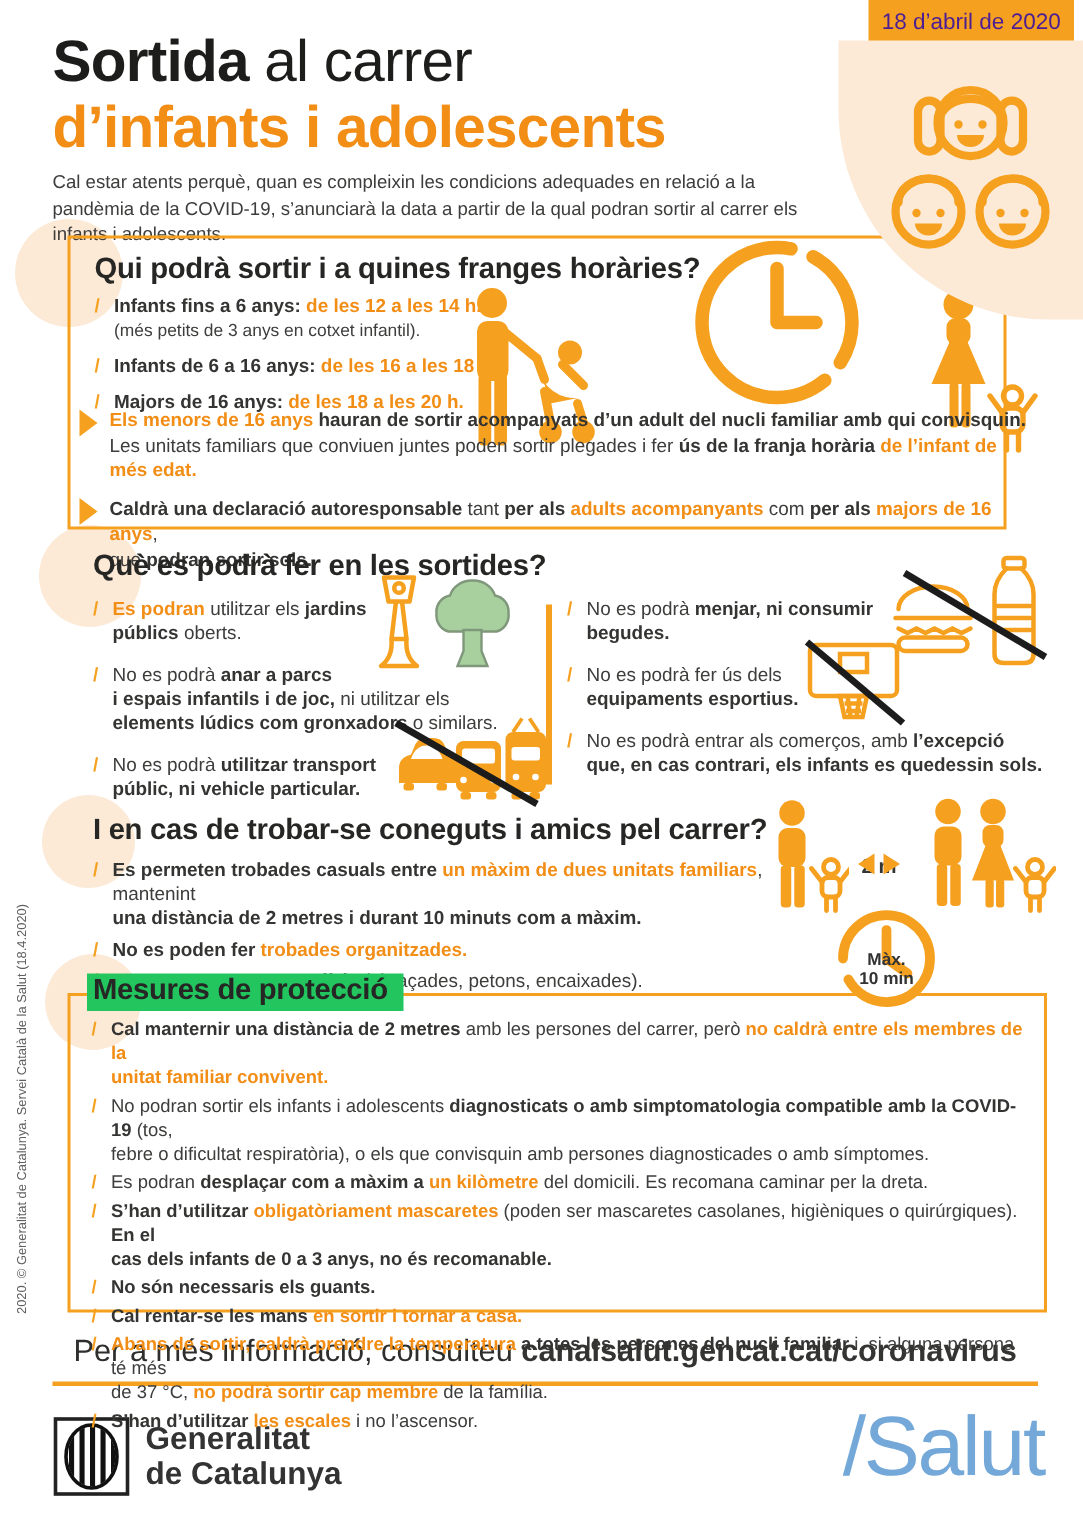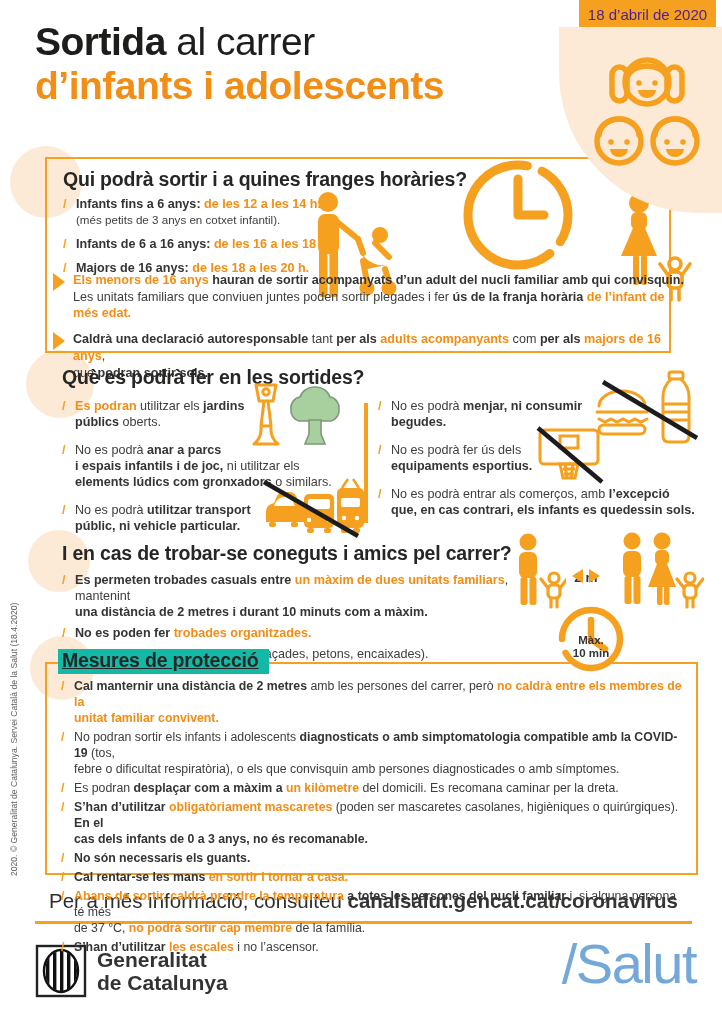--- a/index.html
+++ b/index.html
@@ -74,6 +74,7 @@
   <div class="abs date-badge">18 d’abril de 2020</div>
   <div class="abs title"><span class="b">Sortida</span><span> al carrer</span></div>
   <div class="abs title2">d’infants i adolescents</div>
+  <div class="abs intro">Cal estar atents perquè, quan es compleixin les condicions adequades en relació a la pandèmia de la COVID-19, s’anunciarà la data a partir de la qual podran sortir al carrer els infants i adolescents.</div>
 
   <div class="abs box" style="left:45px;top:157px;width:626px;height:196px">
     <div class="abs h2" style="left:16px;top:9px">Qui podrà sortir i a quines franges horàries?</div>

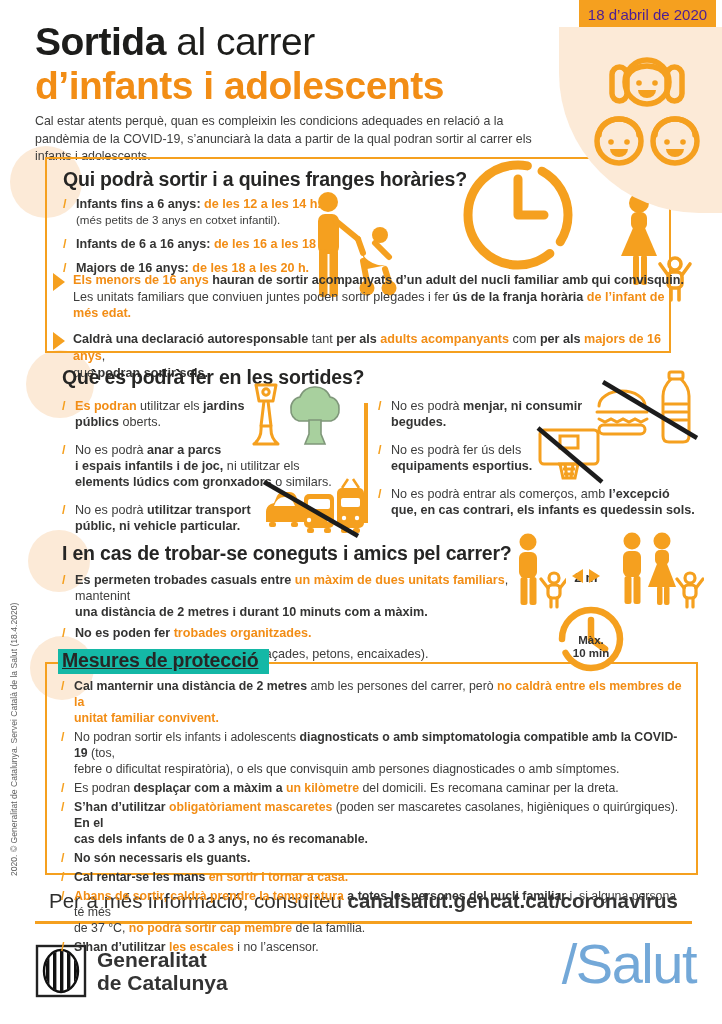--- a/index.html
+++ b/index.html
@@ -46,7 +46,7 @@
   .hrule{background:var(--or);}
 
   
-  .mes-title{background:#14b8a6;padding:0 10px 2px 4px;z-index:2;text-decoration:underline;}
+  .mes-title{background:#22c55e;padding:0 10px 2px 4px;z-index:2;}
 
   .clockmax-label{font-size:11.5px;font-weight:bold;color:#333;text-align:center;line-height:1.15;z-index:3;}
   .dist-label{font-size:13.5px;font-weight:bold;color:#343433;text-align:center;margin-top:23px;}

